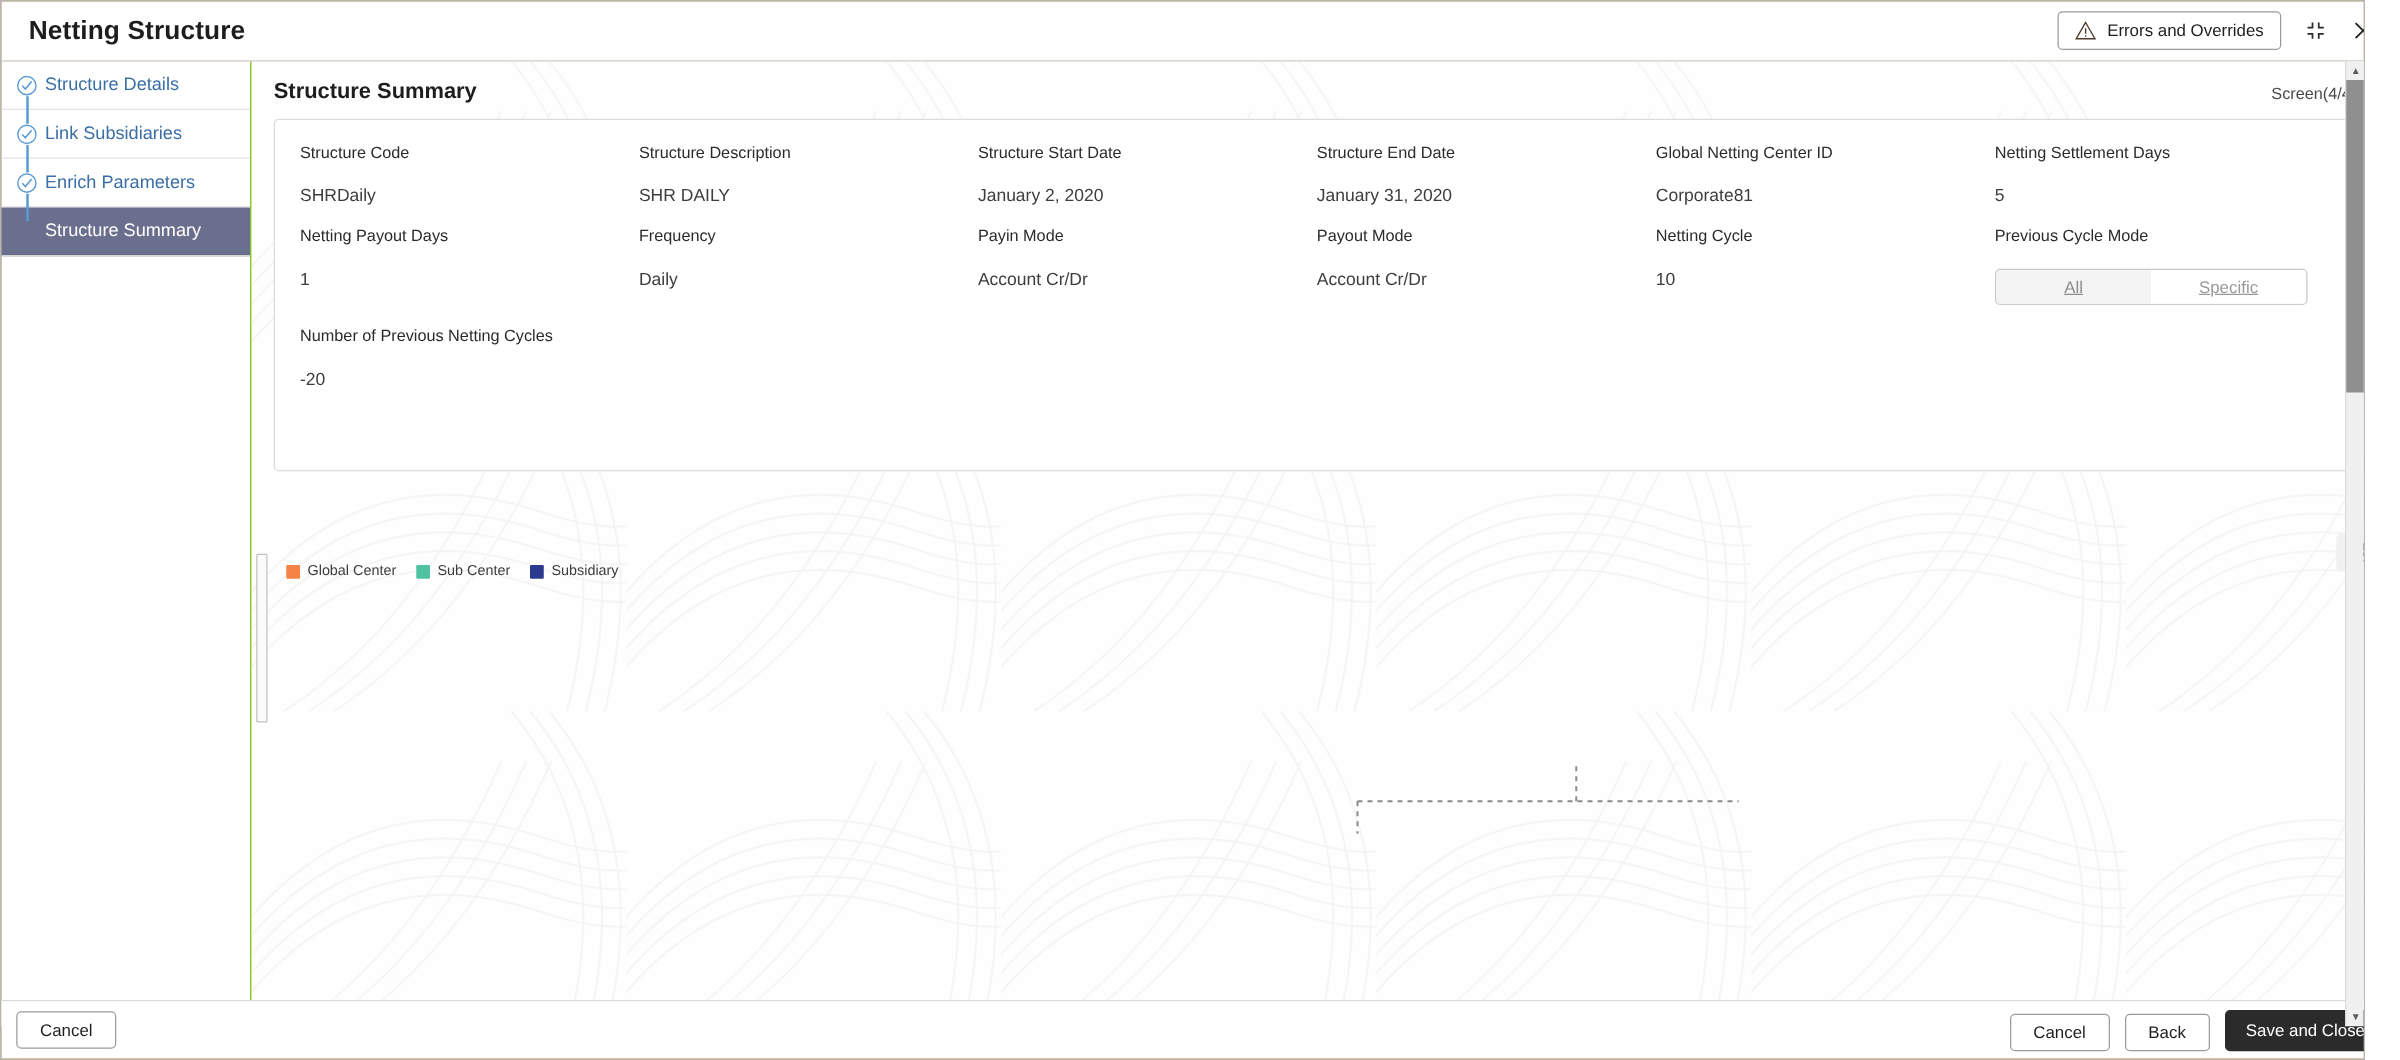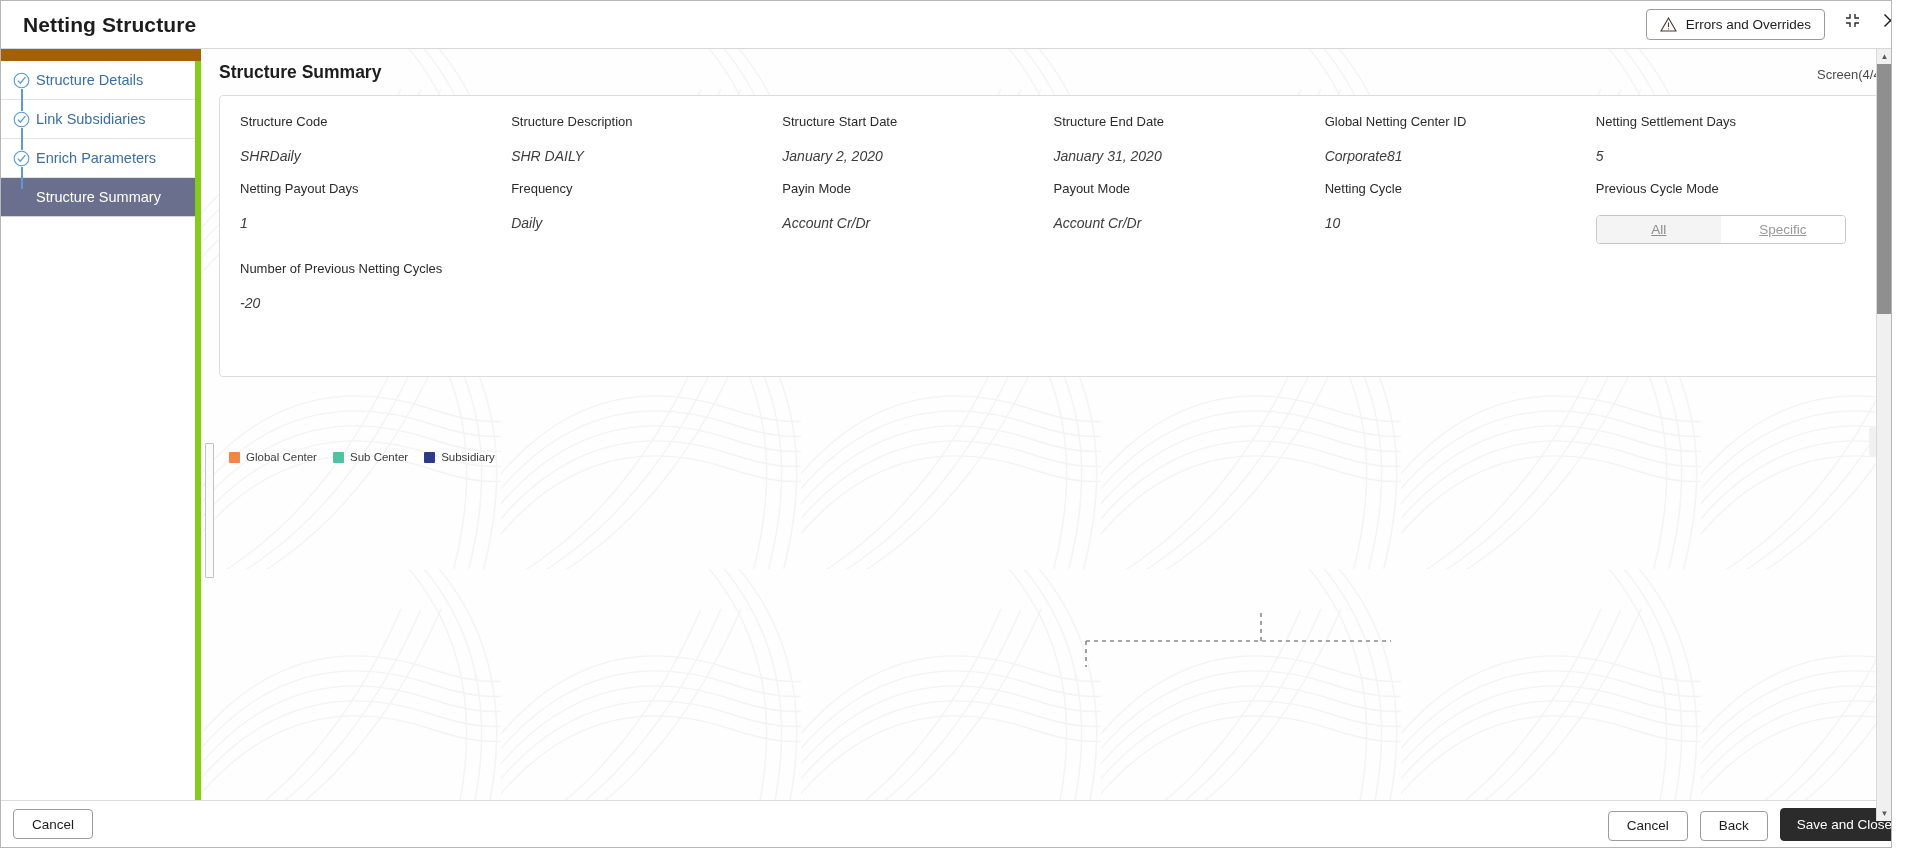--- a/index.html
+++ b/index.html
@@ -43,6 +43,7 @@
   .topbar-right {
     margin-left: auto;
     display: flex;
+    align-items: center;
     gap: 16px;
     margin-right: 18px;
   }

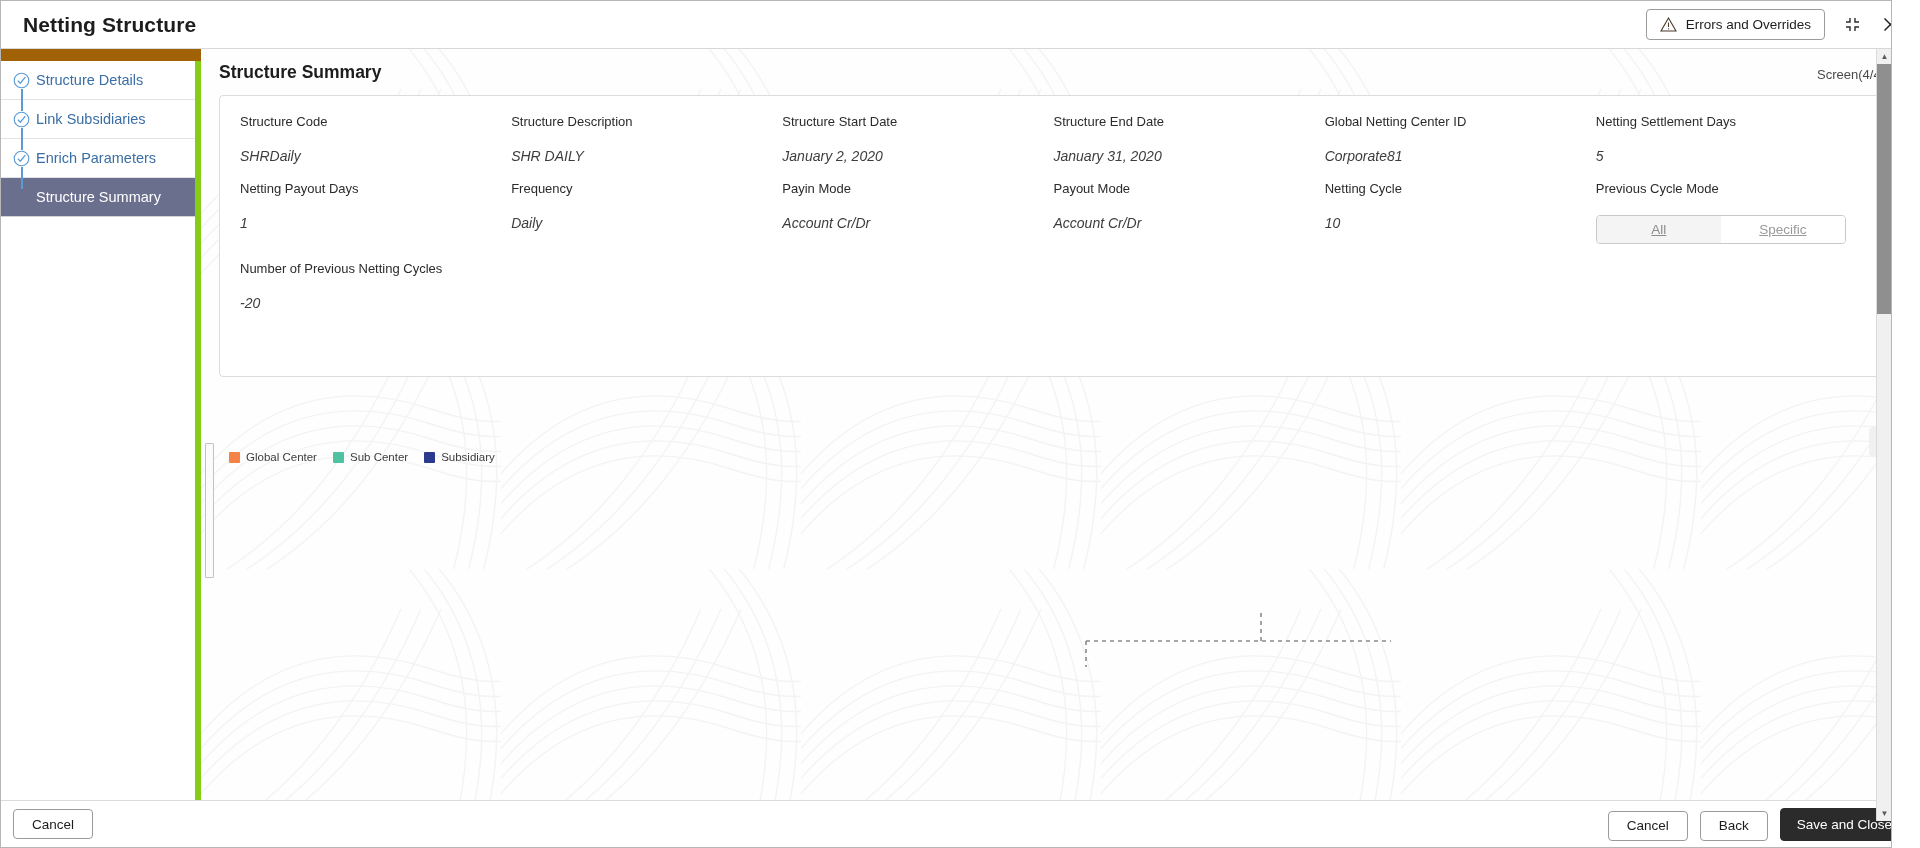--- a/index.html
+++ b/index.html
@@ -72,11 +72,11 @@
   
   .stepper {
     position: absolute;
-    top: 60px; left: 0;
+    top: 48px; left: 0;
     width: 200px;
     height: 772px;
     background: #ffffff;
-    border-right: 6px solid #84cc16;
+    border-right: 1px solid #84cc16;
     z-index: 30;
   }
   .step {

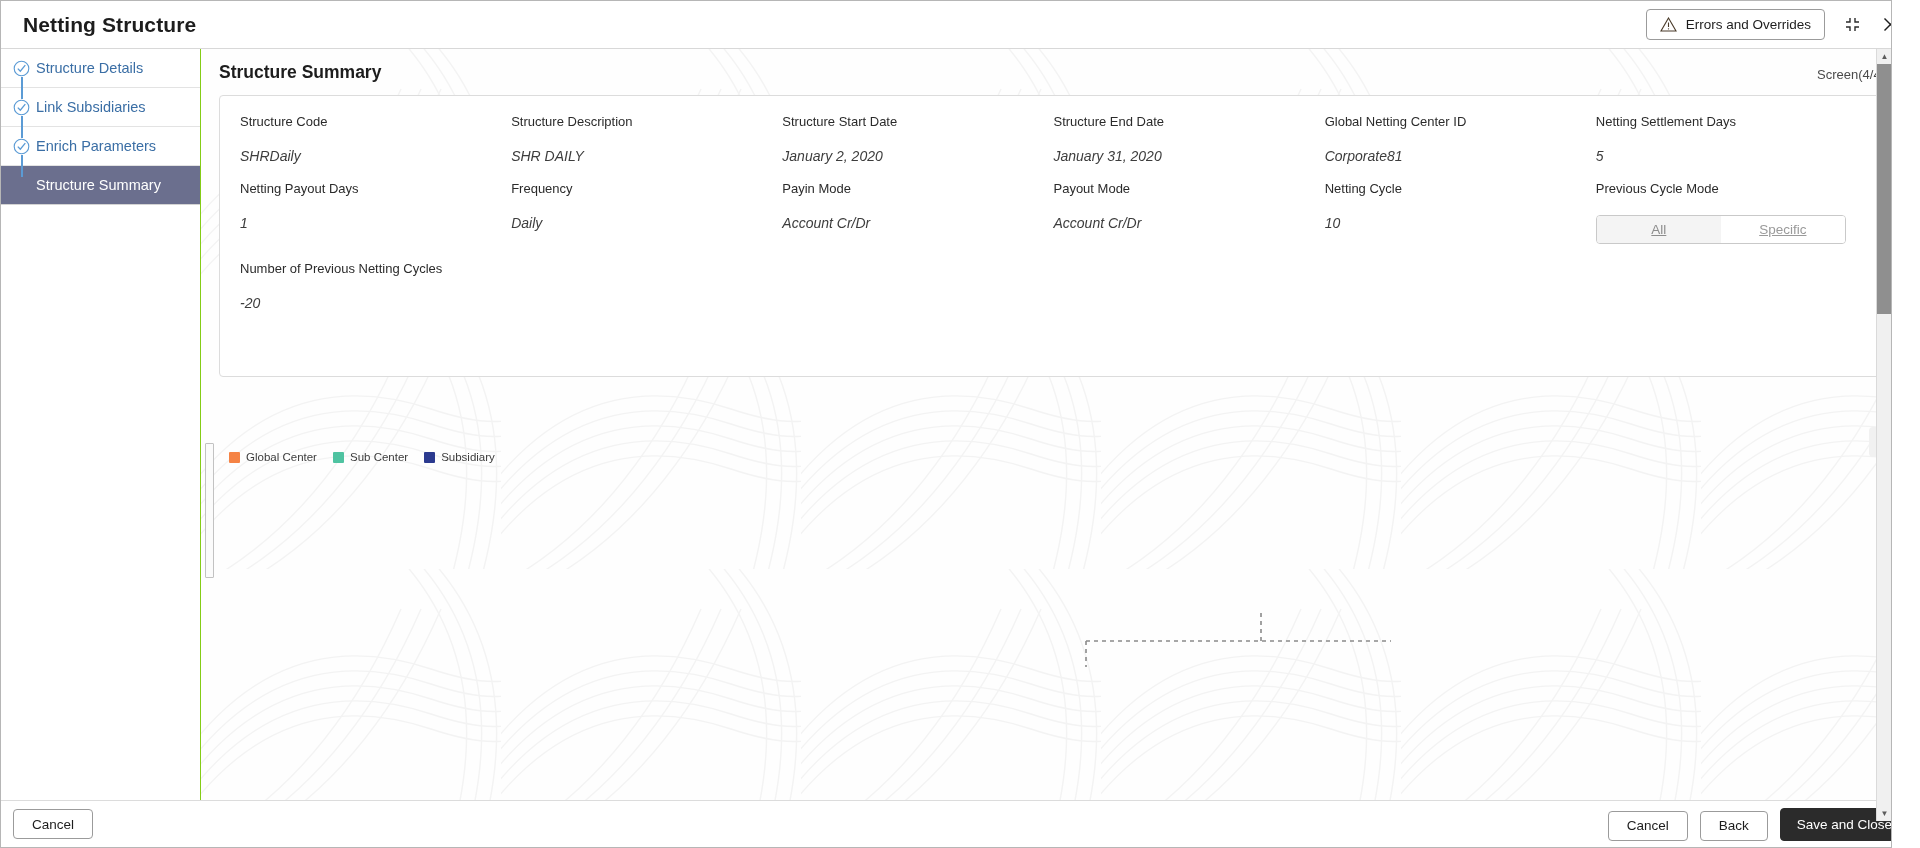--- a/index.html
+++ b/index.html
@@ -173,7 +173,6 @@
   .field-value {
     font-size: 14px;
     color: #3d3d3d;
-    font-style: italic;
   }
 
   .toggle-group {

